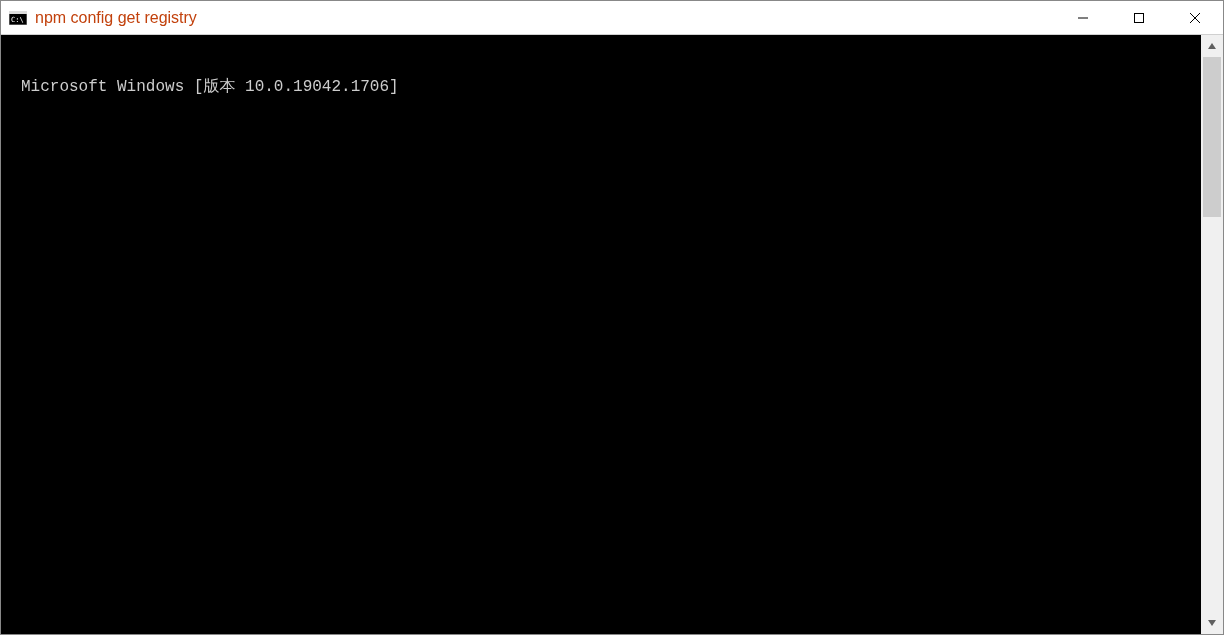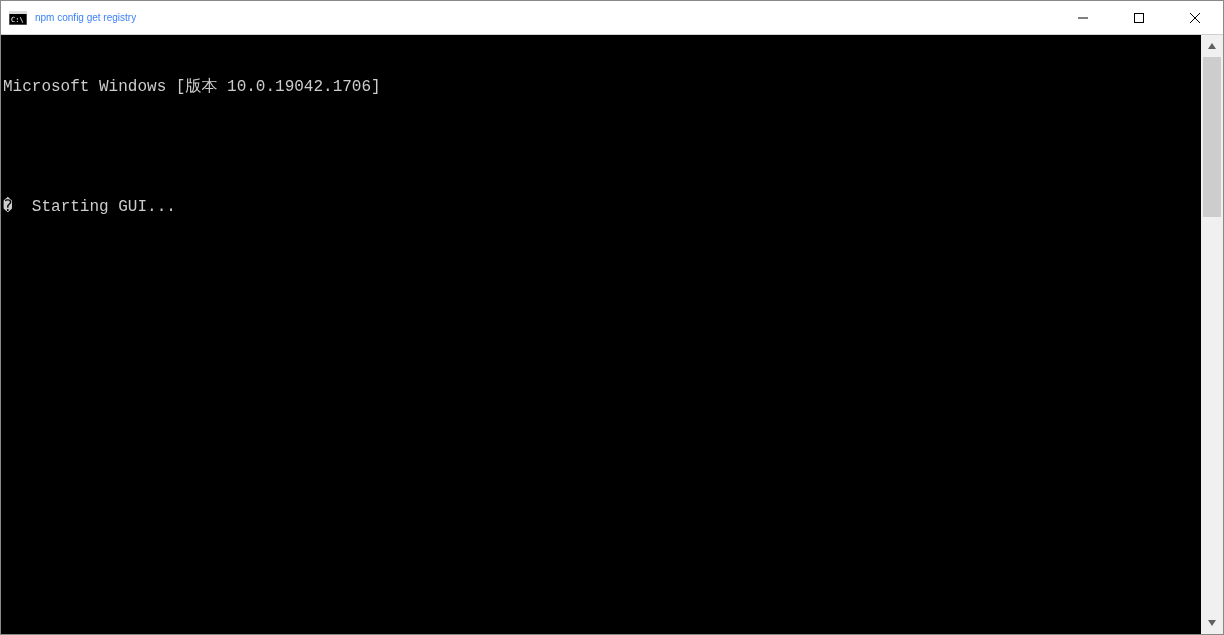--- a/index.html
+++ b/index.html
@@ -36,8 +36,8 @@
     }
     .titlebar-title {
       flex: 1;
-      font-size: 10px;
-      color: #3b82f6;
+      font-size: 16px;
+      color: #c2410c;
       font-weight: 400;
     }
     .titlebar-controls {

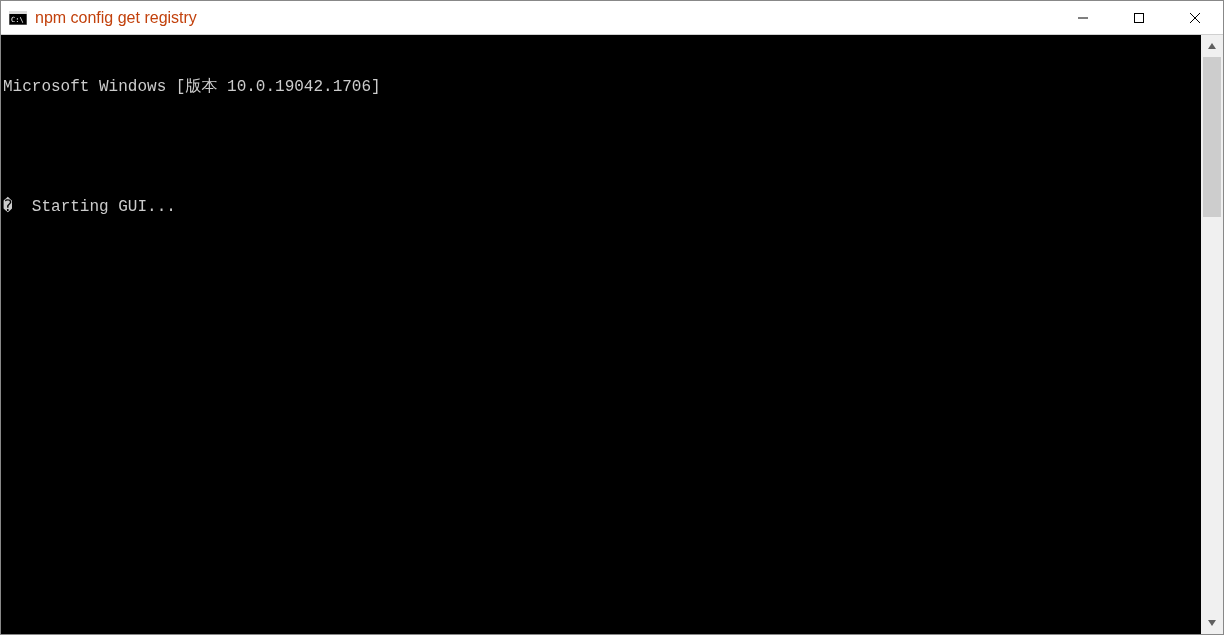--- a/index.html
+++ b/index.html
@@ -73,7 +73,7 @@
       font-family: "NSimSun", "SimSun", "Consolas", "Courier New", monospace;
       font-size: 16px;
       line-height: 20px;
-      padding: 2px 2px;
+      padding: 2px 20px;
       white-space: pre;
       overflow: hidden;
     }

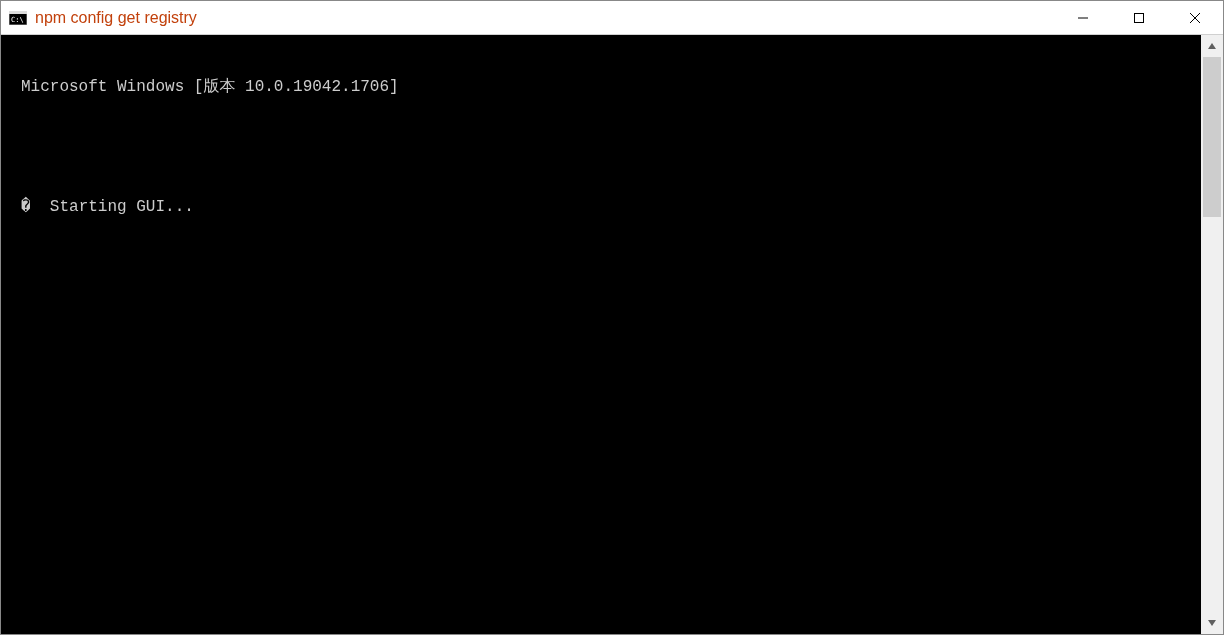--- a/index.html
+++ b/index.html
@@ -158,7 +158,6 @@
   <div class="console-area">
     <div class="console-line">Microsoft Windows [版本 10.0.19042.1706]</div>
     <div class="console-line"></div>
-    <div class="console-line">�  Starting GUI...</div>
   </div>
   <div class="scrollbar">
     <div class="scroll-btn up">

